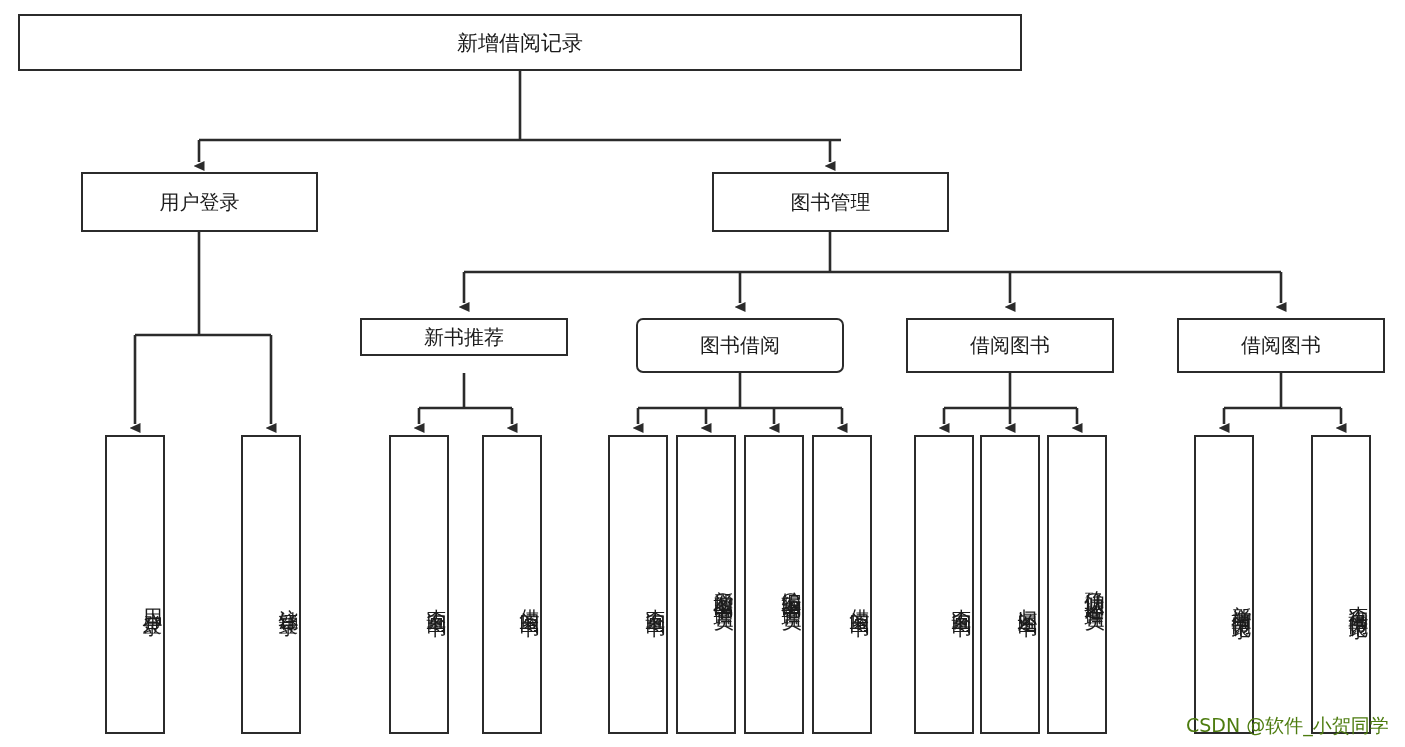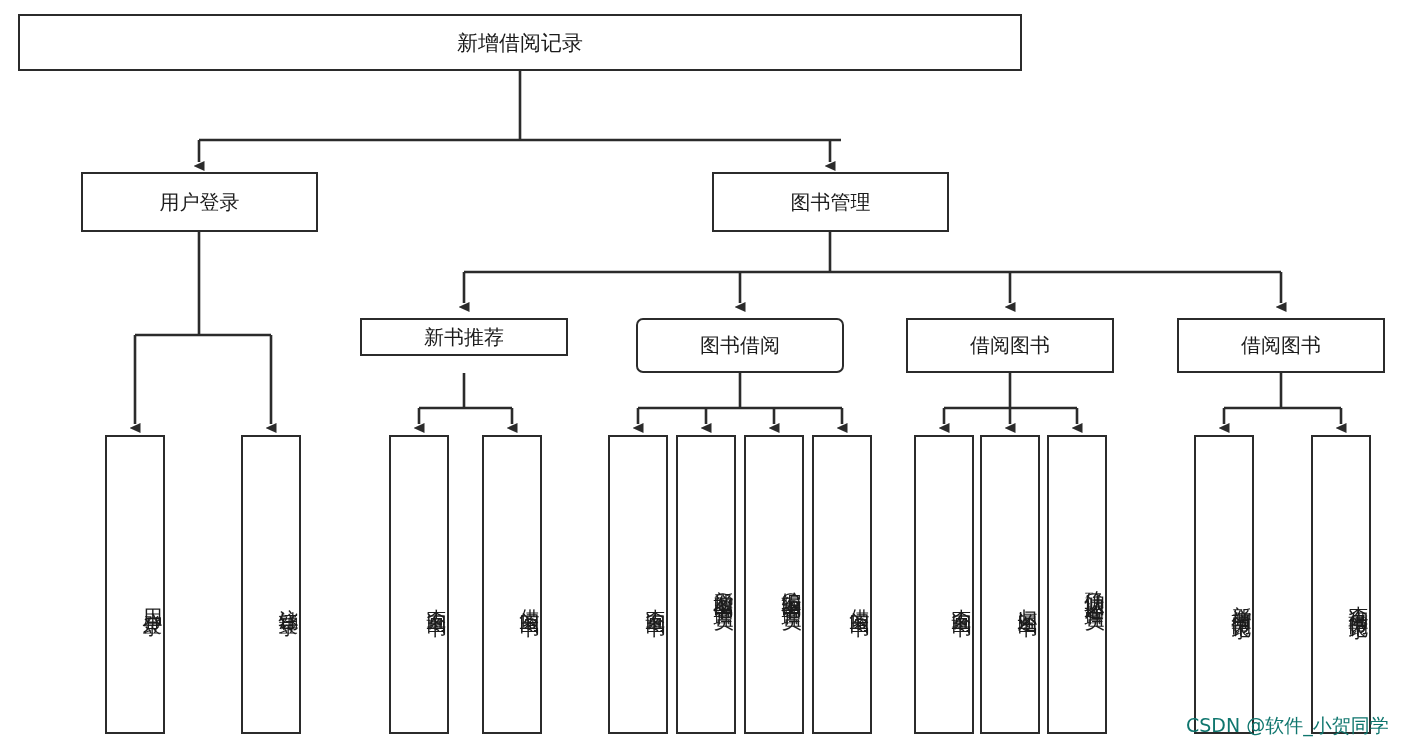--- a/index.html
+++ b/index.html
@@ -57,7 +57,7 @@
     left: 1186px;
     top: 713px;
     font-size: 19px;
-    color: #0f766e;
+    color: #4d7c0f;
     white-space: nowrap;
     z-index: 3;
   }

